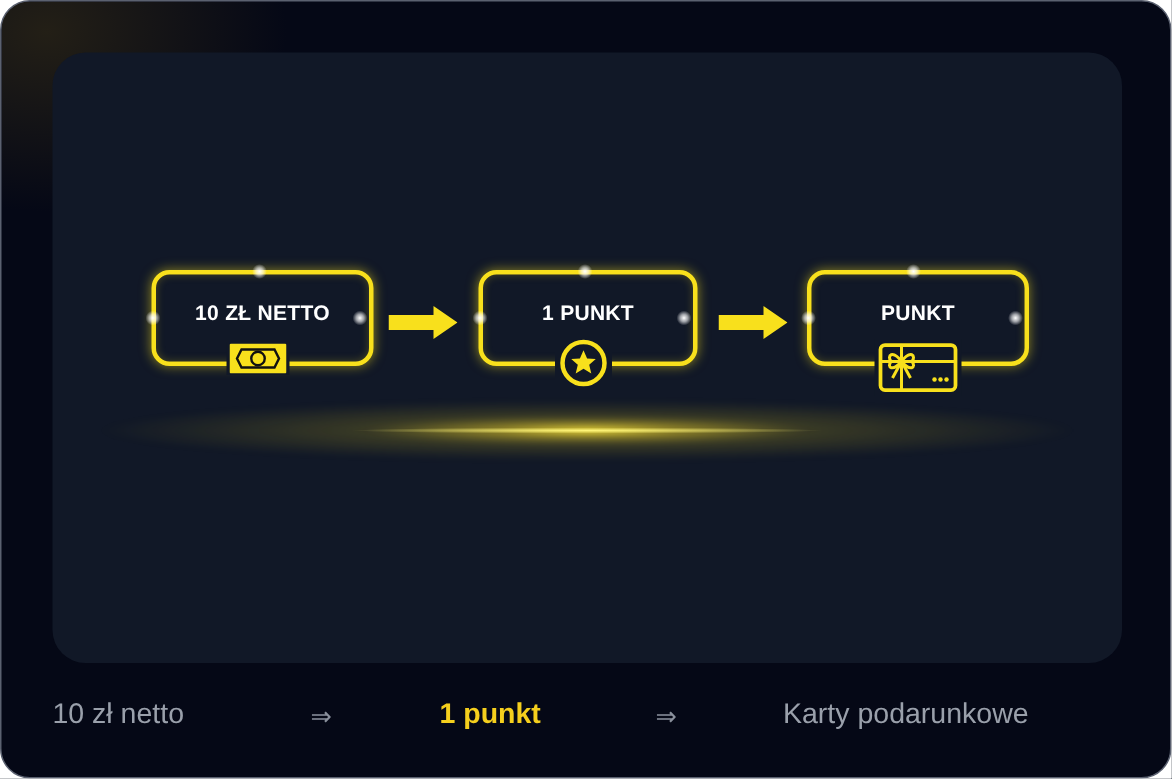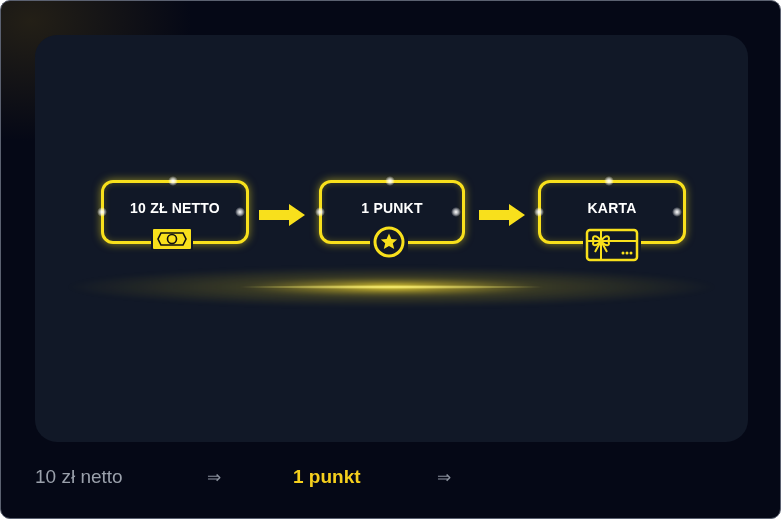--- a/index.html
+++ b/index.html
@@ -6,7 +6,7 @@
   body { width:781px; height:519px; position:relative; overflow:hidden; font-family:"Liberation Sans", sans-serif; }
   .card {
     position:absolute; left:0; top:0; width:779px; height:517px;
-    border:1px solid #5b6170; border-radius:10px;
+    border:1px solid #5b6170; border-radius:20px;
     background:
       radial-gradient(ellipse 160px 120px at 30px 20px, #231f16 0%, rgba(35,31,22,0) 100%),
       #050816;

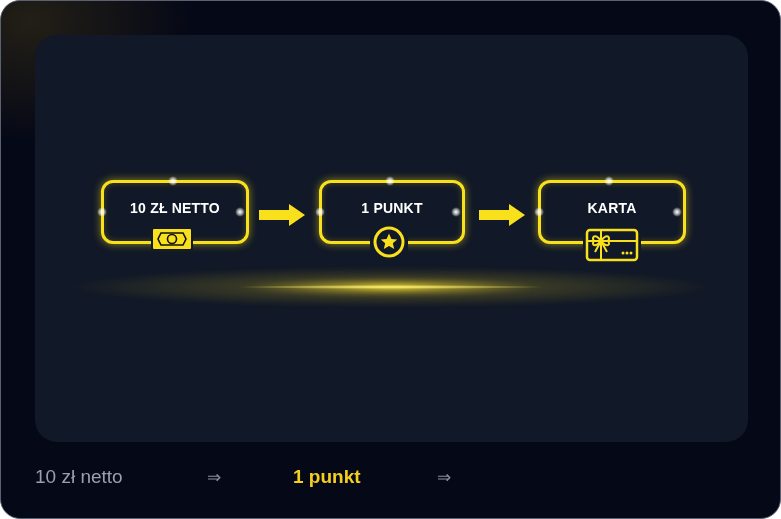--- a/index.html
+++ b/index.html
@@ -96,7 +96,7 @@
 
     <div class="box" style="left:503px; top:145px; width:142px;">
       <span class="label">
-        <span>KARTA</span><br>
+        <span>PUNKT</span><br>
       </span>
     </div>
     <div class="spark" style="left:499px; top:172px;"></div>

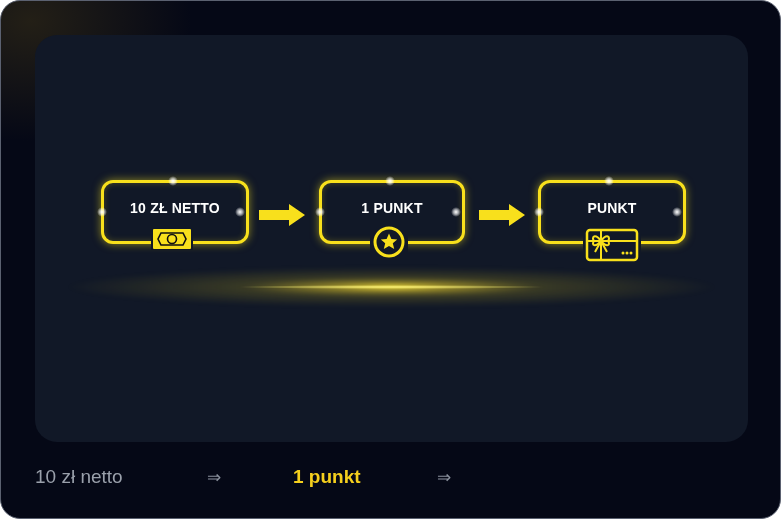--- a/index.html
+++ b/index.html
@@ -122,6 +122,7 @@
     <span class="sep" style="left:206px;">⇒</span>
     <span class="active" style="left:292px;">1 punkt</span>
     <span class="sep" style="left:436px;">⇒</span>
+    <span style="left:521px;">Karty podarunkowe</span>
   </div>
 </div>
 

